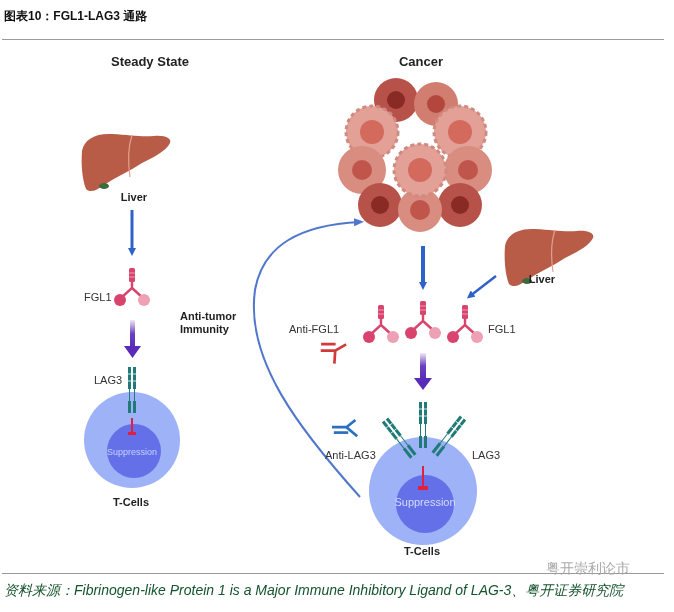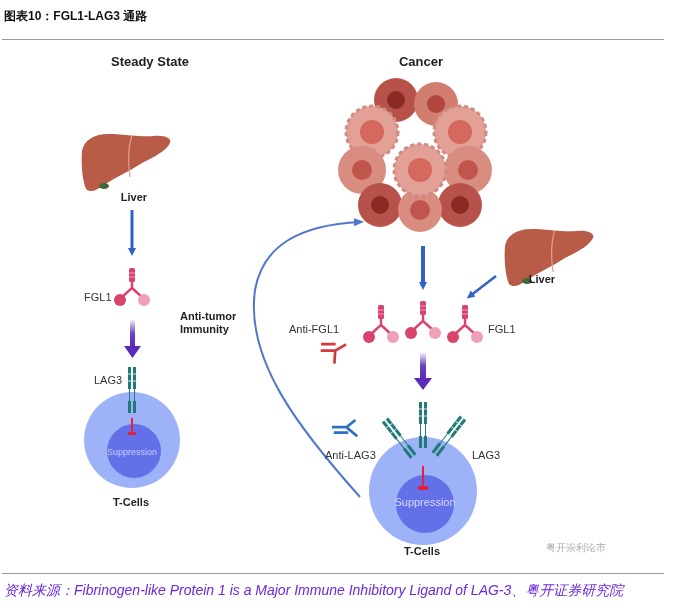--- a/index.html
+++ b/index.html
@@ -9,7 +9,7 @@
   .rule.top { top: 39px; }
   .rule.bottom { top: 573px; }
   .source { position: absolute; left: 4px; top: 582px; font-size: 14px; font-style: italic; color: #6d28d9; white-space: nowrap; }
-  .watermark { position: absolute; left: 546px; top: 541px; font-size: 10px; color: #aaa; }
+  .watermark { position: absolute; left: 546px; top: 560px; font-size: 14px; color: #aaa; }
   svg.diagram { position: absolute; left: 0; top: 40px; }
   .lbl { font-family: "Liberation Sans", sans-serif; }
 </style>

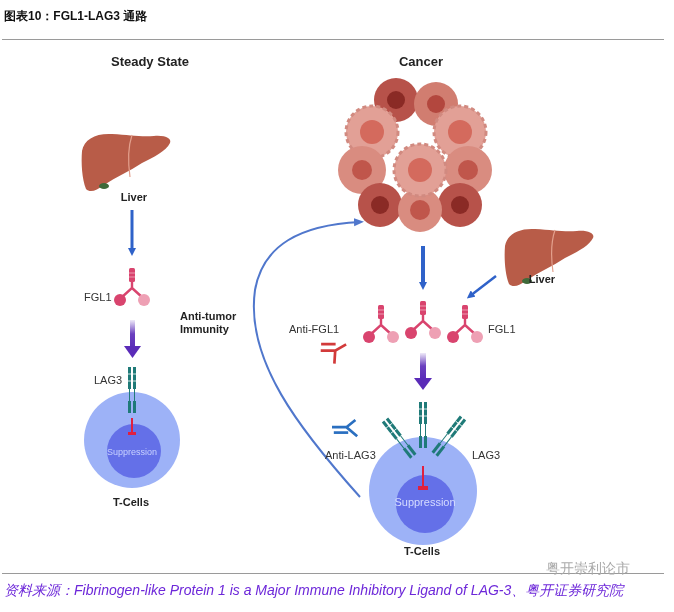--- a/index.html
+++ b/index.html
@@ -8,7 +8,7 @@
   .rule { position: absolute; left: 2px; right: 10px; height: 1px; background: #9a9a9a; }
   .rule.top { top: 39px; }
   .rule.bottom { top: 573px; }
-  .source { position: absolute; left: 4px; top: 582px; font-size: 14px; font-style: italic; color: #6d28d9; white-space: nowrap; }
+  .source { position: absolute; left: 4px; top: 582px; font-size: 14px; font-style: italic; color: #14532d; white-space: nowrap; }
   .watermark { position: absolute; left: 546px; top: 560px; font-size: 14px; color: #aaa; }
   svg.diagram { position: absolute; left: 0; top: 40px; }
   .lbl { font-family: "Liberation Sans", sans-serif; }

